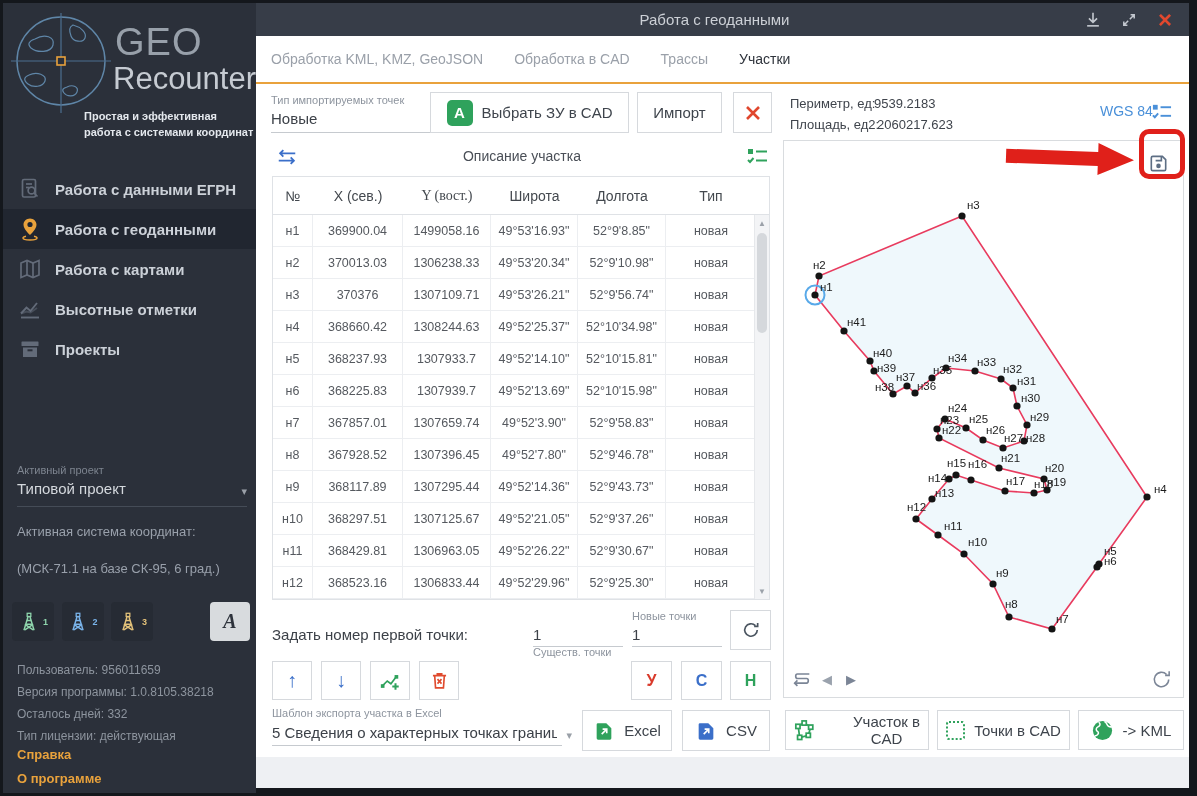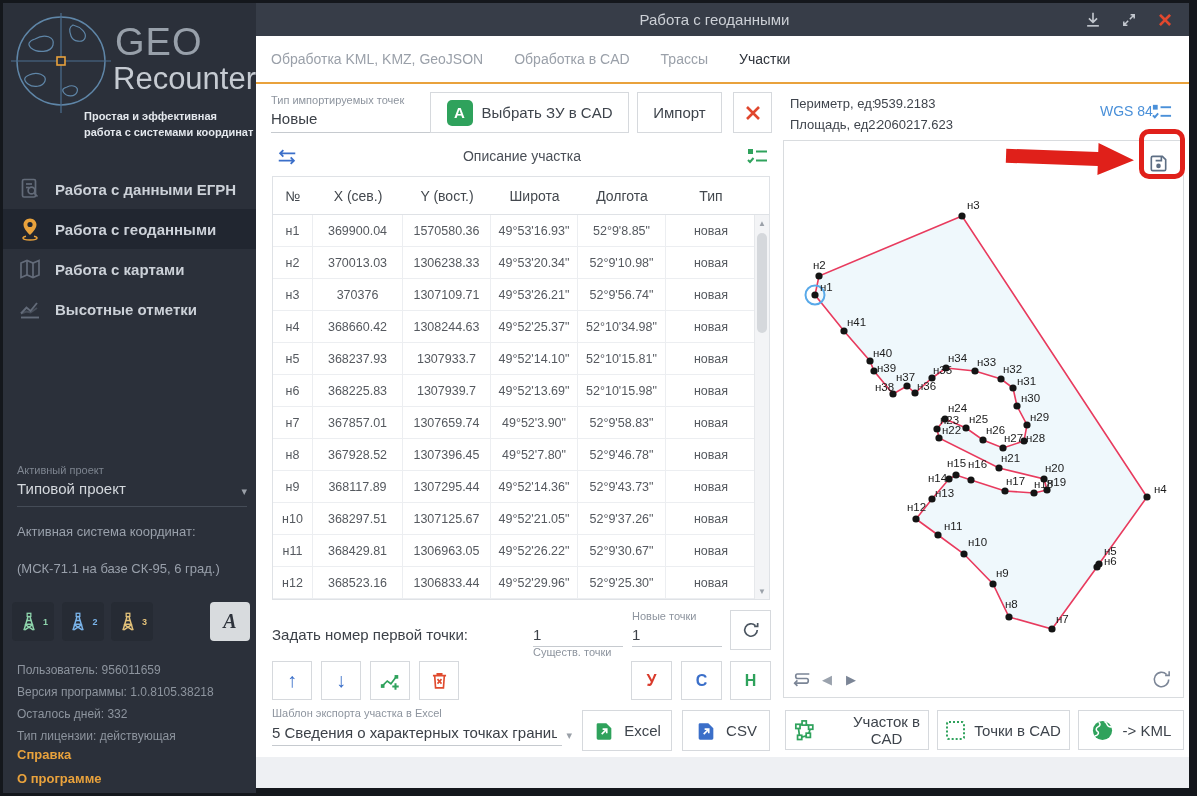--- a/index.html
+++ b/index.html
@@ -267,7 +267,7 @@
     <div class="t-head" id="t-head">
         <div class="hc" style="width: 40px;">№</div>
         <div class="hc" style="width: 90px;">X (сев.)</div>
-        <div class="hc" style="width: 88px;">Y (вост.)</div>
+        <div class="hc" style="width: 88px; font-family: Liberation Serif, serif;">Y (вост.)</div>
         <div class="hc" style="width: 87px;">Широта</div>
         <div class="hc" style="width: 88px;">Долгота</div>
         <div class="hc" style="width: 90px;">Тип</div>

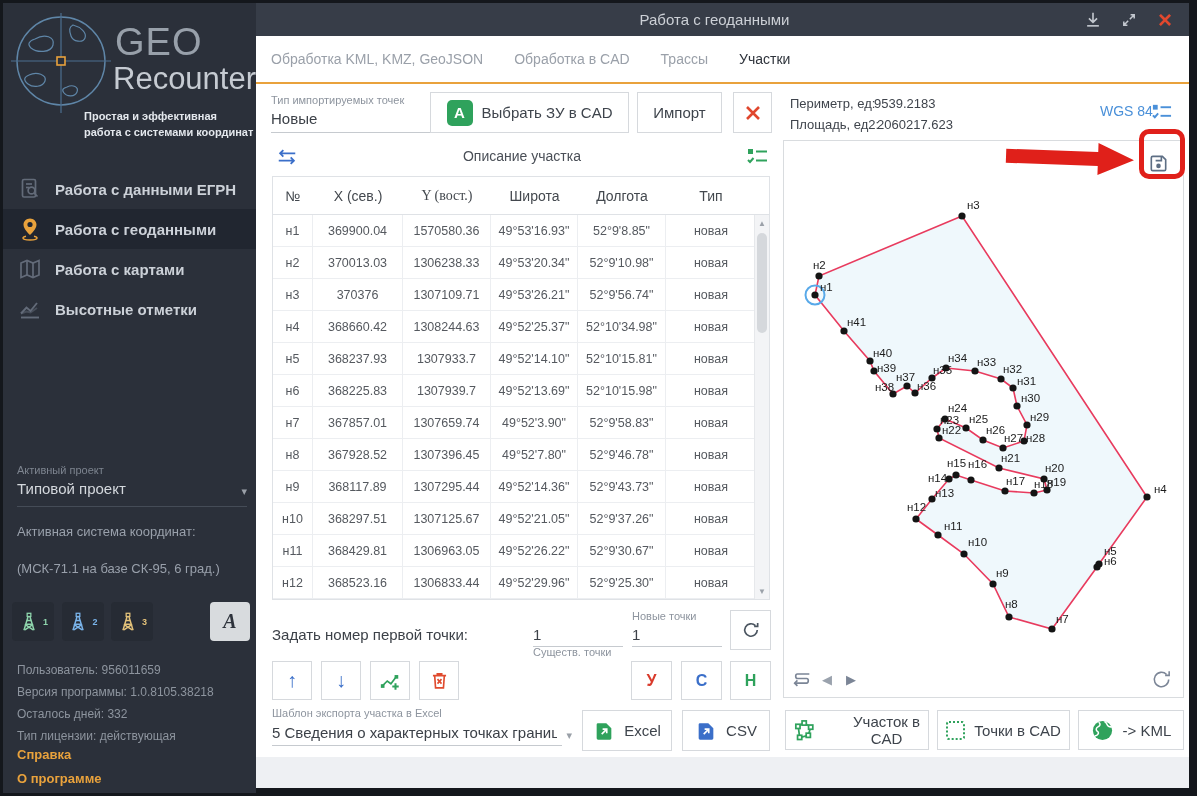--- a/index.html
+++ b/index.html
@@ -276,7 +276,7 @@
         <div class="t-row">
           <div class="tc" style="width: 40px;">н1</div>
           <div class="tc" style="width: 90px;">369900.04</div>
-          <div class="tc" style="width: 88px;">1570580.36</div>
+          <div class="tc" style="width: 88px;">1499058.16</div>
           <div class="tc" style="width: 87px;">49°53'16.93"</div>
           <div class="tc" style="width: 88px;">52°9'8.85"</div>
           <div class="tc" style="width: 90px;">новая</div>

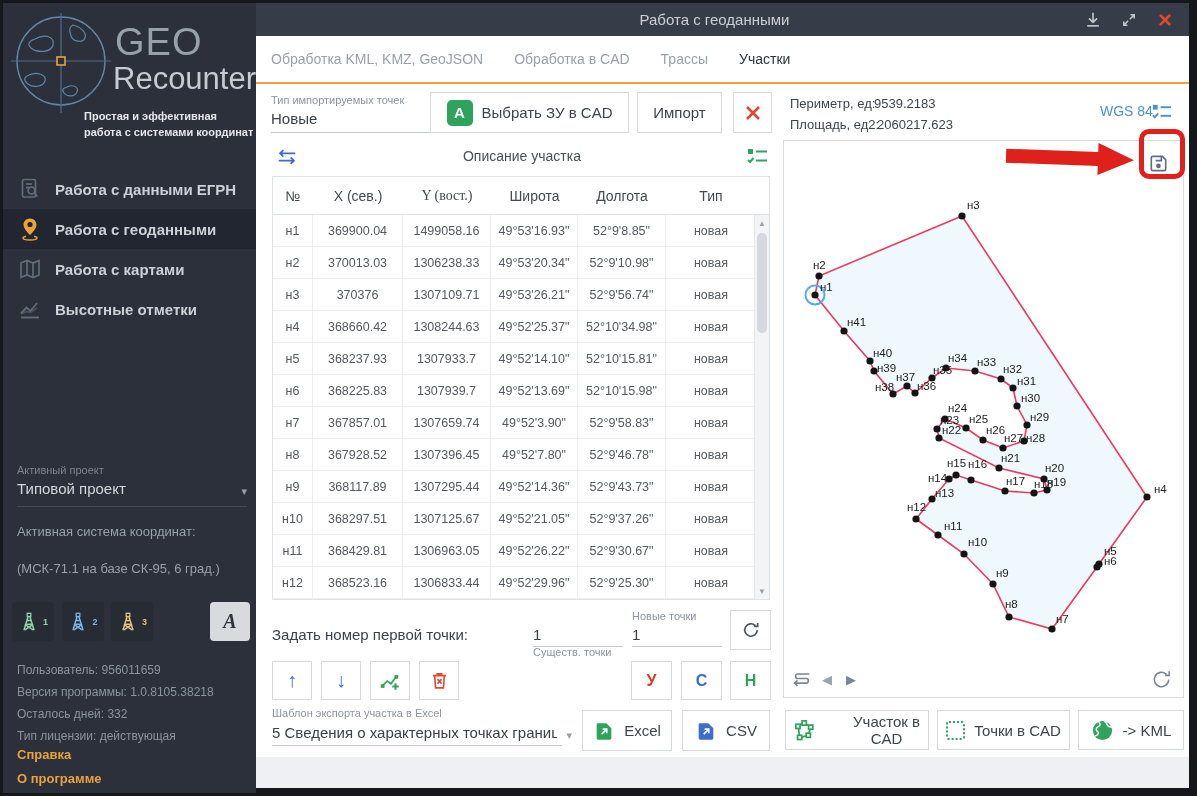--- a/index.html
+++ b/index.html
@@ -145,6 +145,14 @@
               <path d="M3 16.5l5.5-2 4 1 6.5-4.5" opacity="0.5"></path>
             </svg></span>
           <span class="nlabel">Высотные отметки</span>
+        </div>
+        <div class="nav-item">
+          <span class="nicon"><svg width="24" height="24" viewBox="0 0 24 24" fill="currentColor">
+              <rect x="3.5" y="4.5" width="17" height="4.5" rx="0.6"></rect>
+              <path d="M5 10.5h14V20H5z"></path>
+              <rect x="9.5" y="12.3" width="5" height="2" fill="#2b303a"></rect>
+            </svg></span>
+          <span class="nlabel">Проекты</span>
         </div>
       </nav>
 

